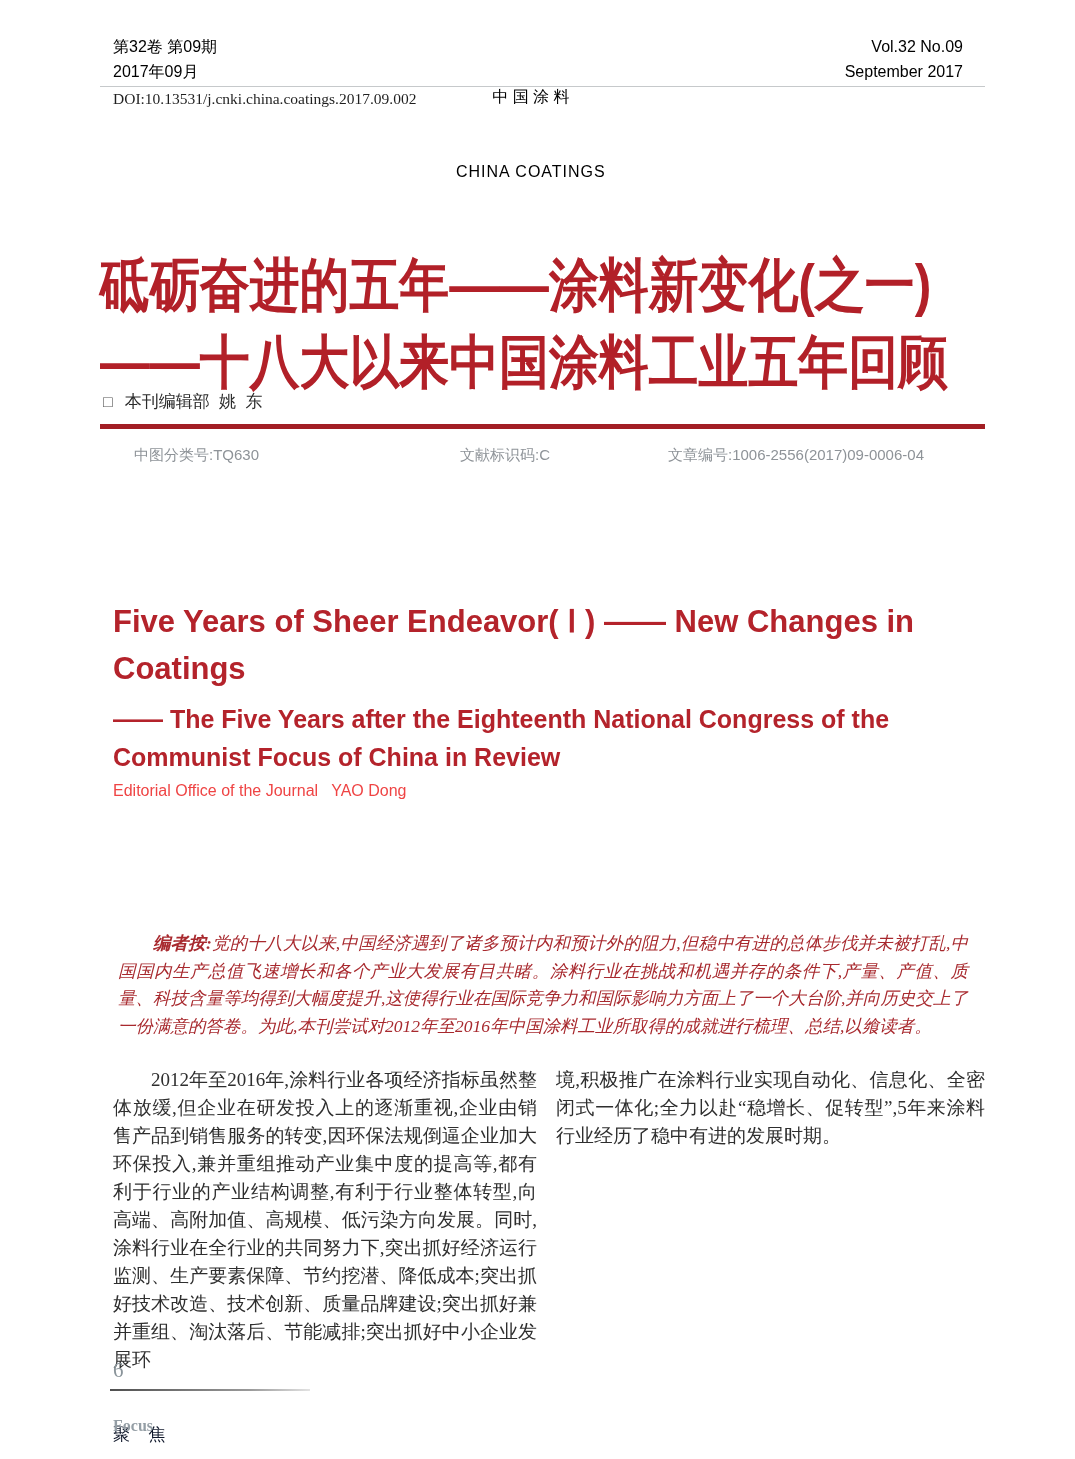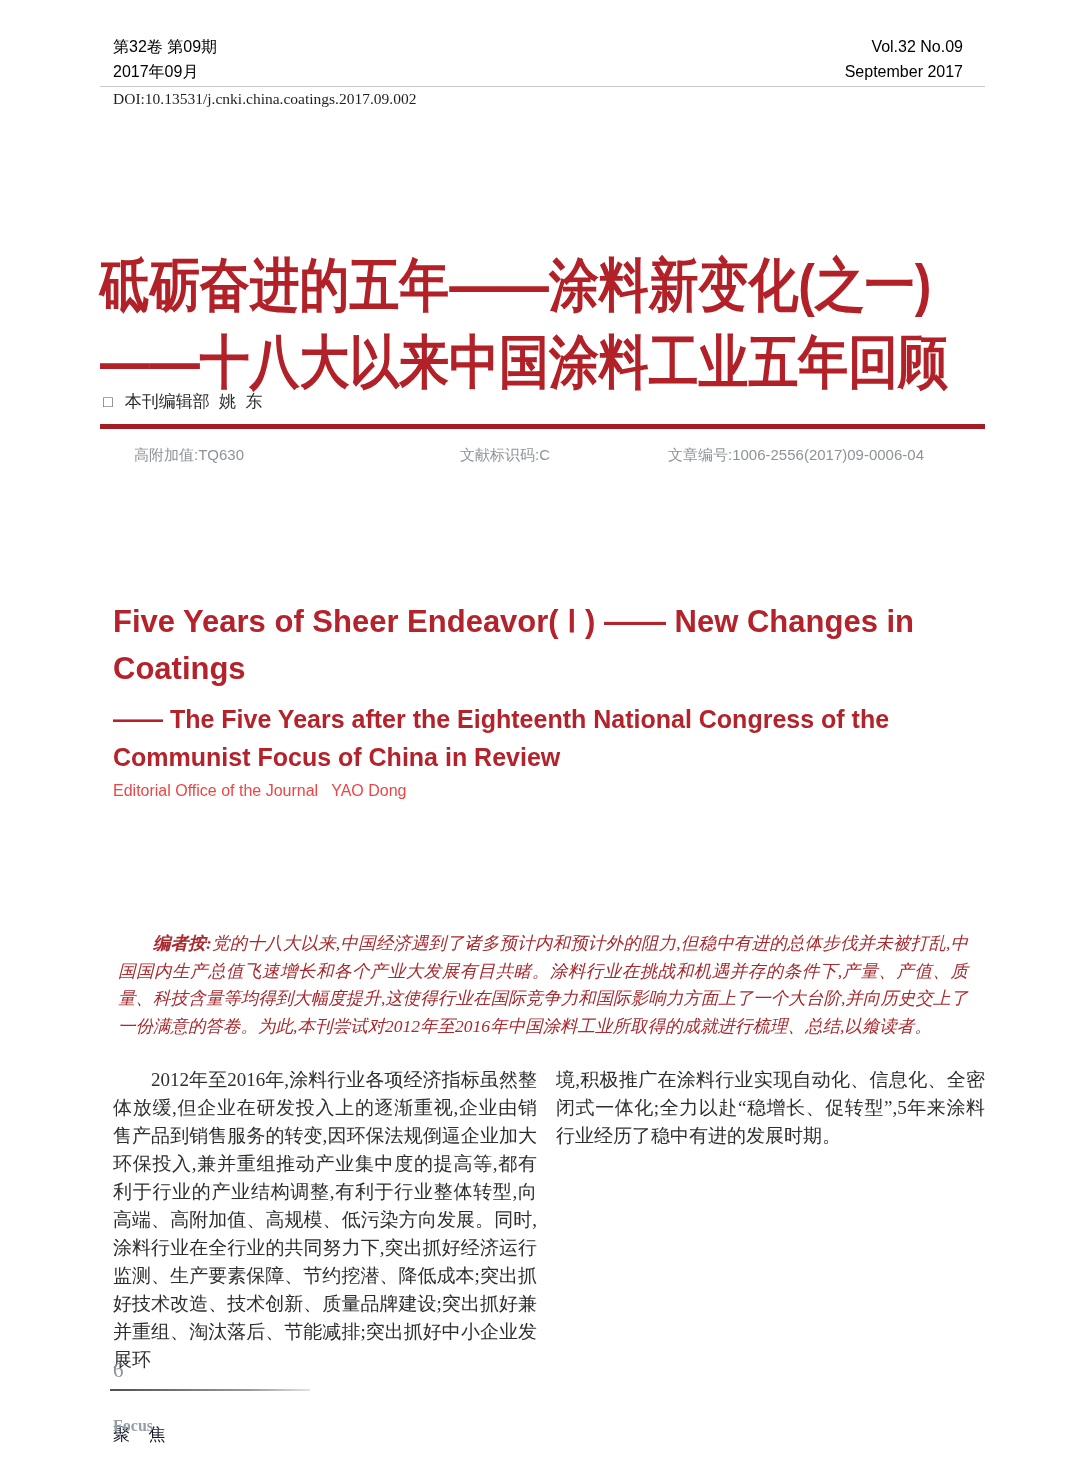--- a/index.html
+++ b/index.html
@@ -162,6 +162,10 @@
       <div>第32卷 第09期</div>
       <div>2017年09月</div>
     </div>
+    <div class="col-center">
+      <div>中 国 涂 料</div>
+      <div class="en-caps">CHINA COATINGS</div>
+    </div>
     <div class="col-right">
       <div>Vol.32 No.09</div>
       <div>September  2017</div>

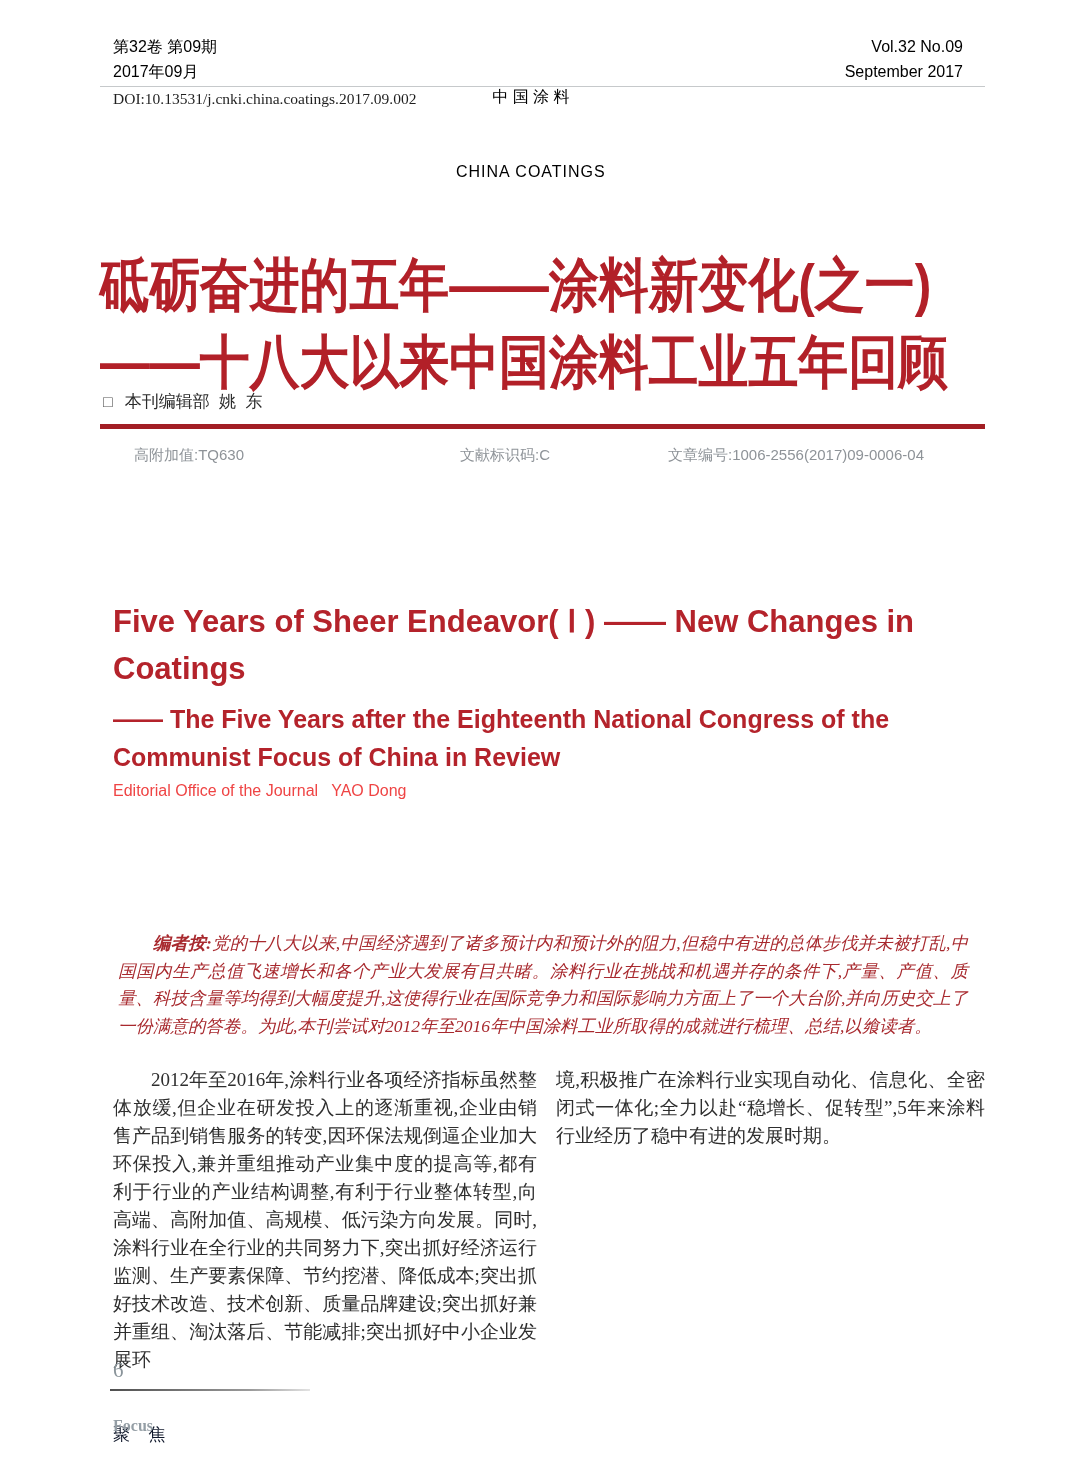--- a/index.html
+++ b/index.html
@@ -183,7 +183,7 @@
   <div class="title-rule"></div>
 
   <div class="meta-row">
-    <span class="m1">高附加值:TQ630</span>
+    <span class="m1">中图分类号:TQ630</span>
     <span class="m2">文献标识码:C</span>
     <span class="m3">文章编号:1006-2556(2017)09-0006-04</span>
   </div>

